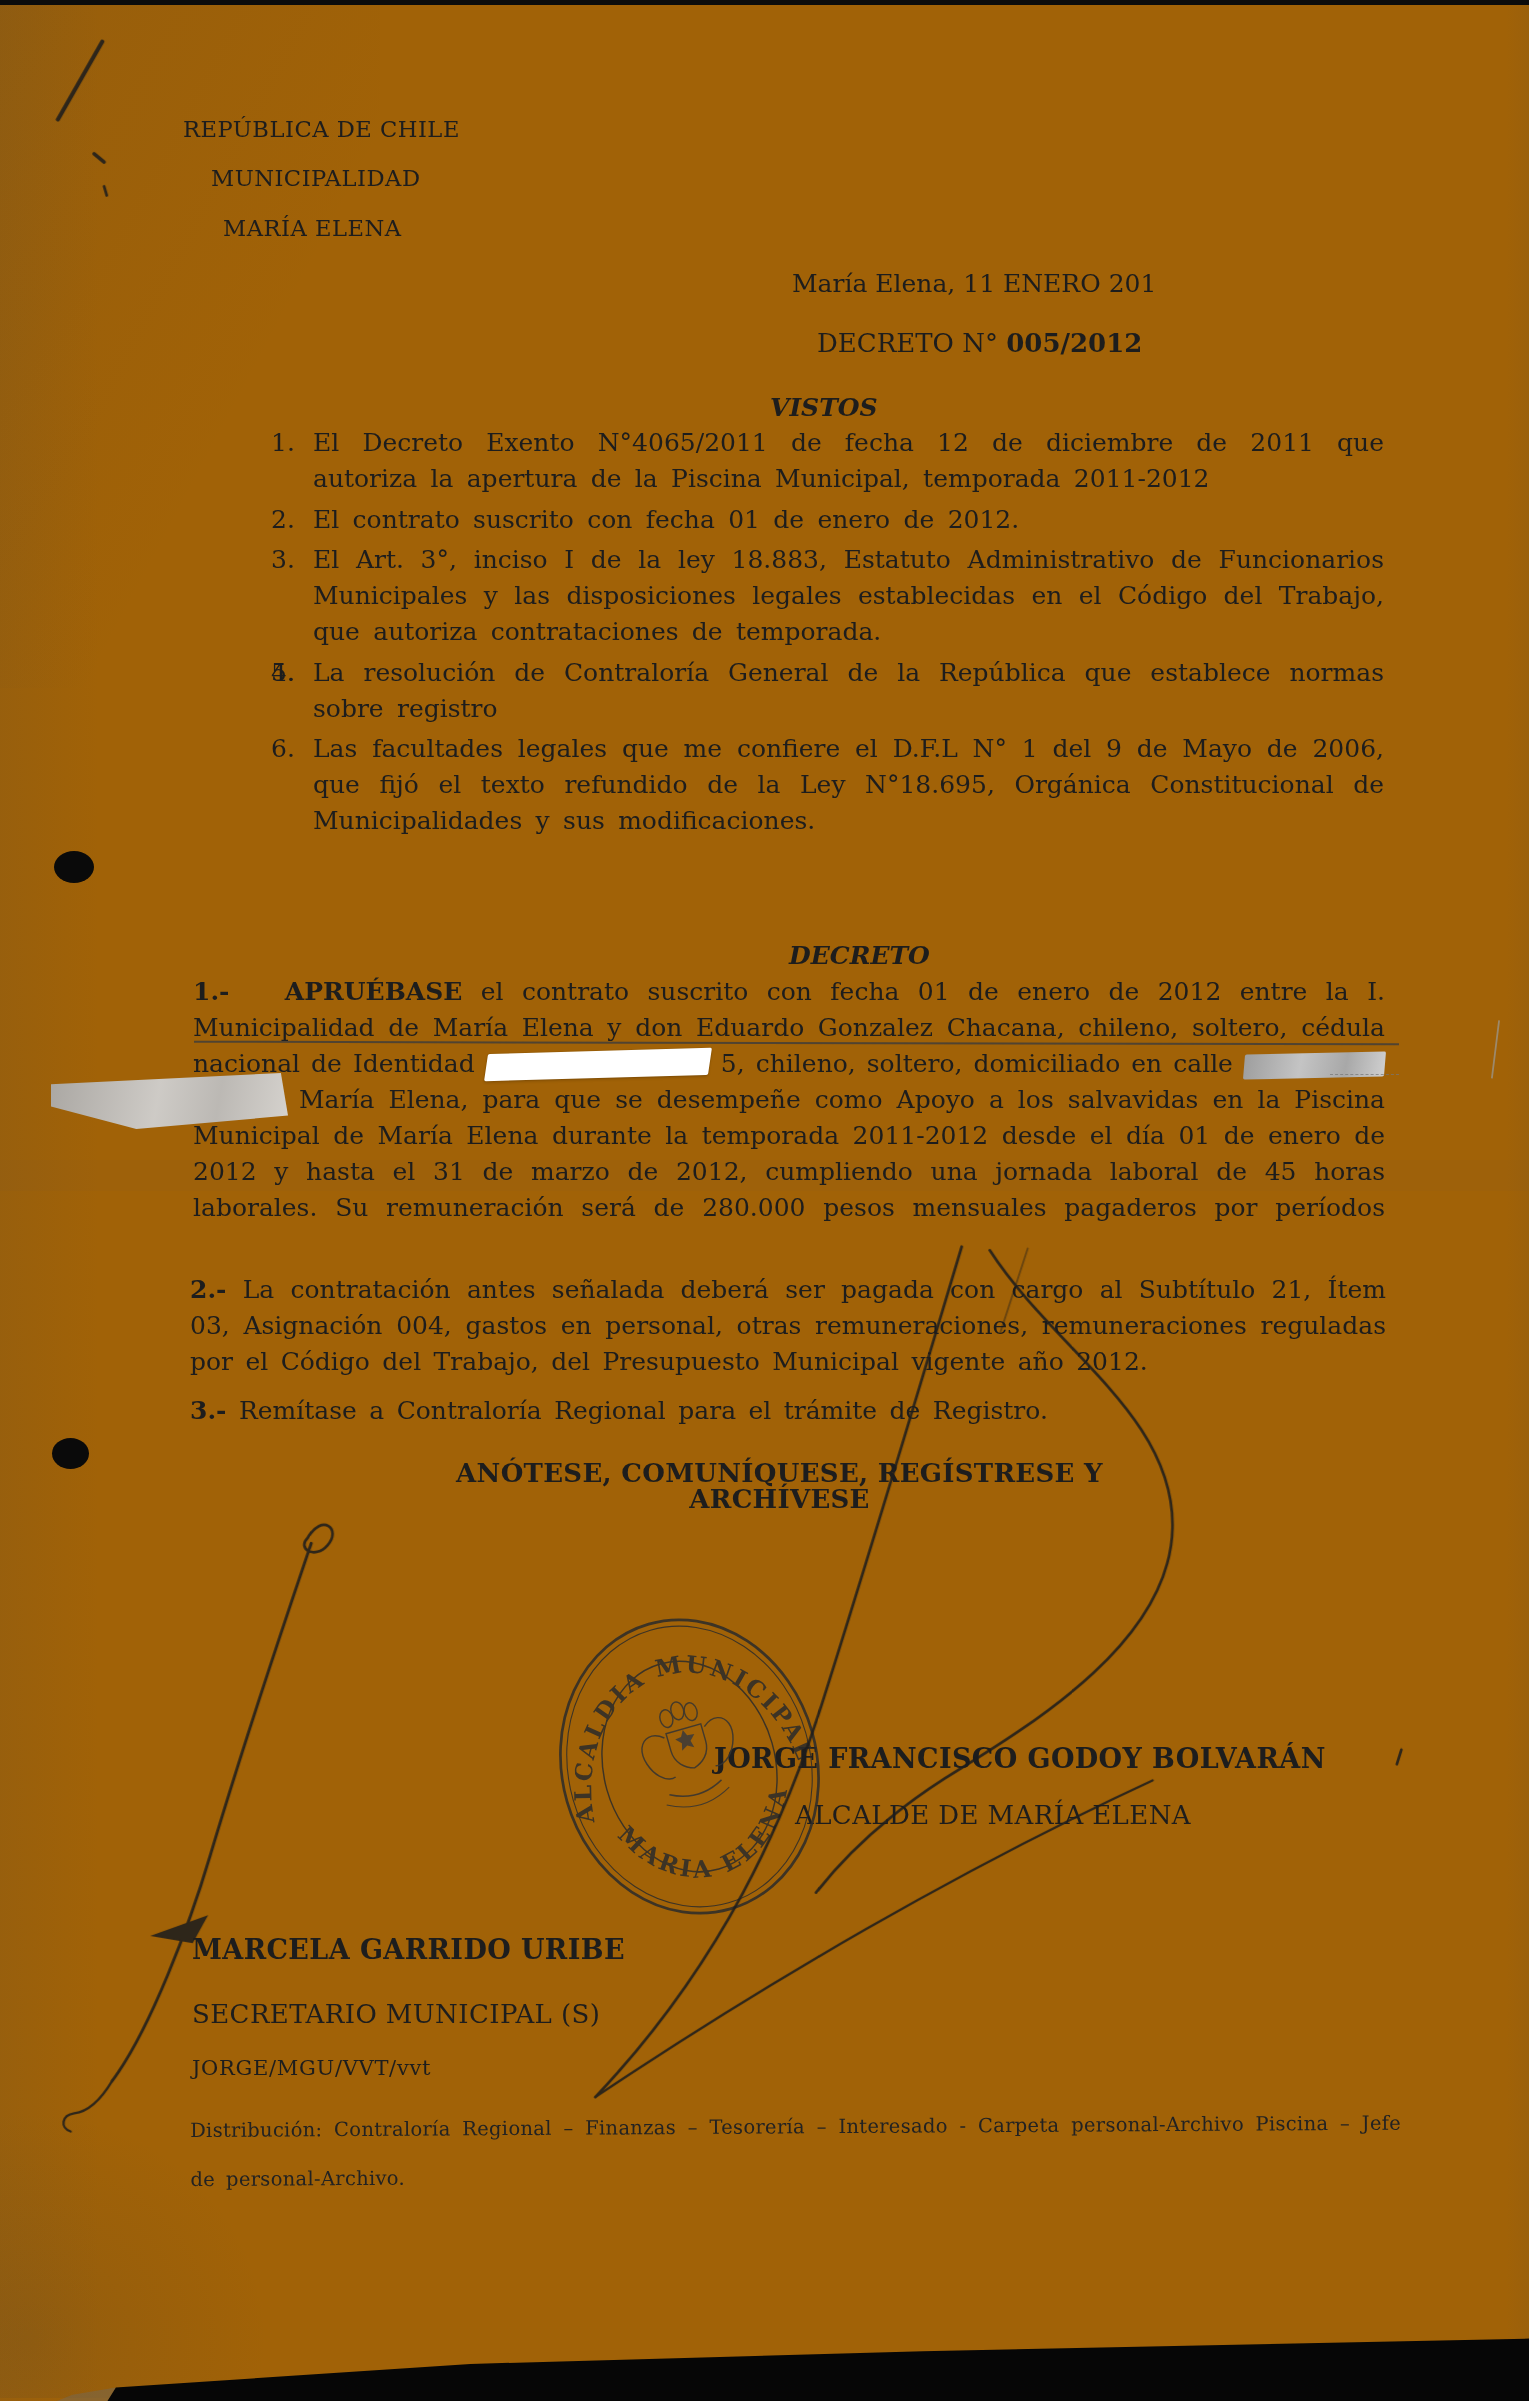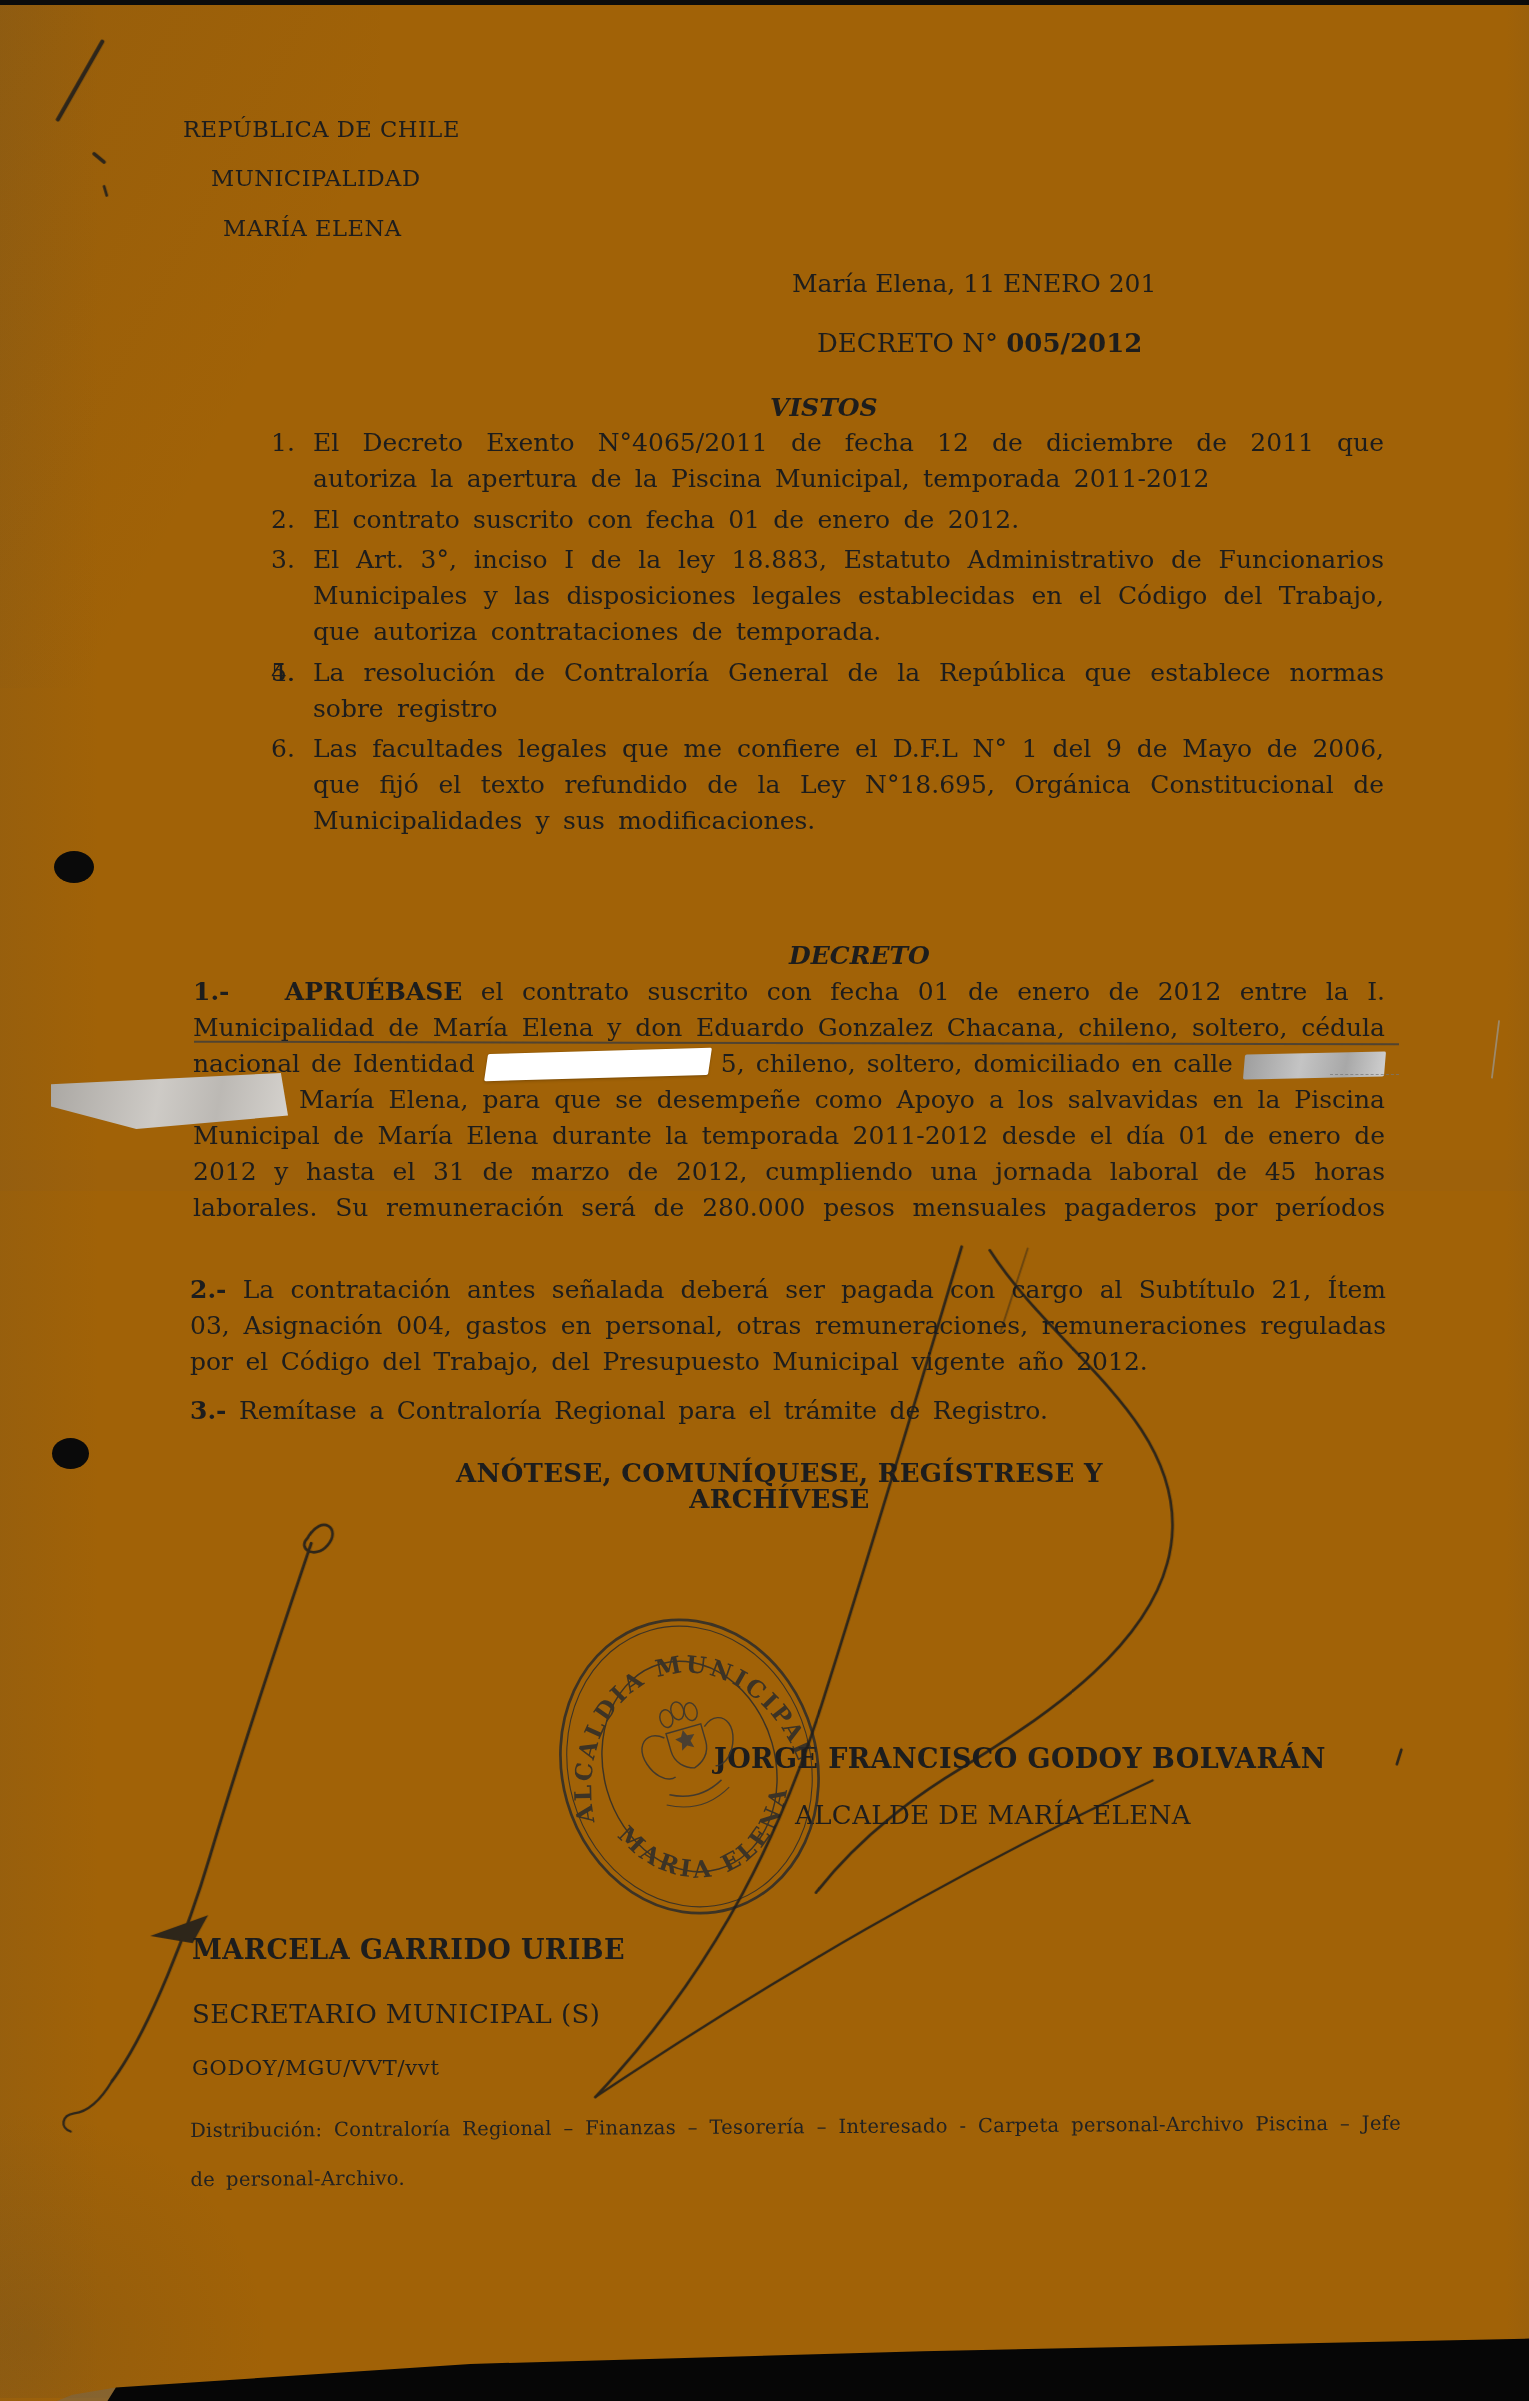--- a/index.html
+++ b/index.html
@@ -126,7 +126,7 @@
 
   <div class="abs sig-name" style="left:192px;top:1936px;">MARCELA GARRIDO URIBE</div>
   <div class="abs sig-title" style="left:192px;top:2001px;">SECRETARIO MUNICIPAL (S)</div>
-  <div class="abs initials" style="left:192px;top:2058px;">GODOY/MGU/VVT/vvt</div>
+  <div class="abs initials" style="left:192px;top:2058px;">JORGE/MGU/VVT/vvt</div>
 
   <div class="abs dist">Distribución: Contraloría Regional – Finanzas – Tesorería – Interesado - Carpeta personal-Archivo Piscina – Jefe de personal-Archivo.</div>
 

